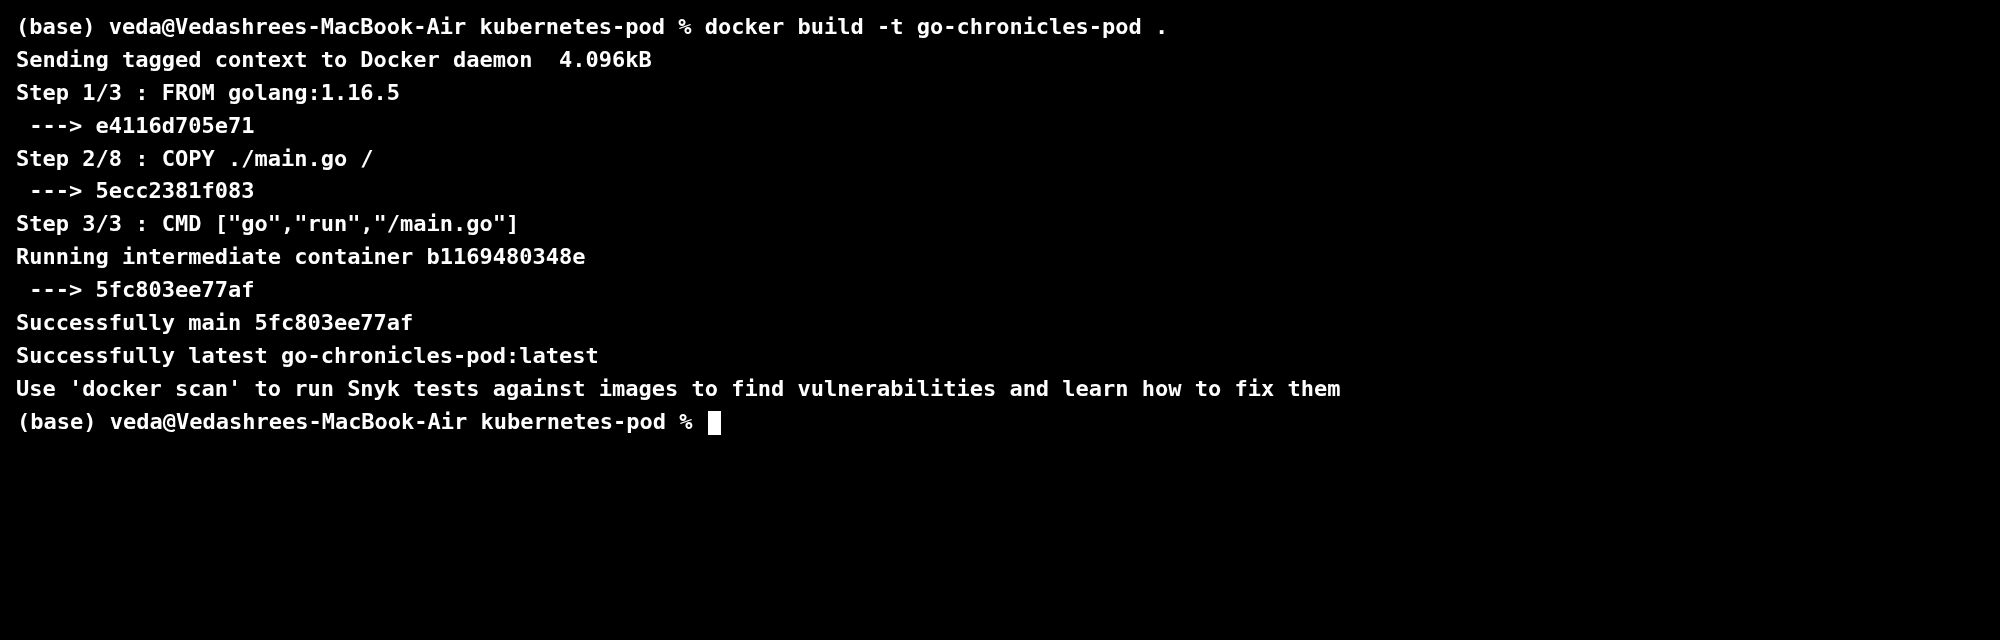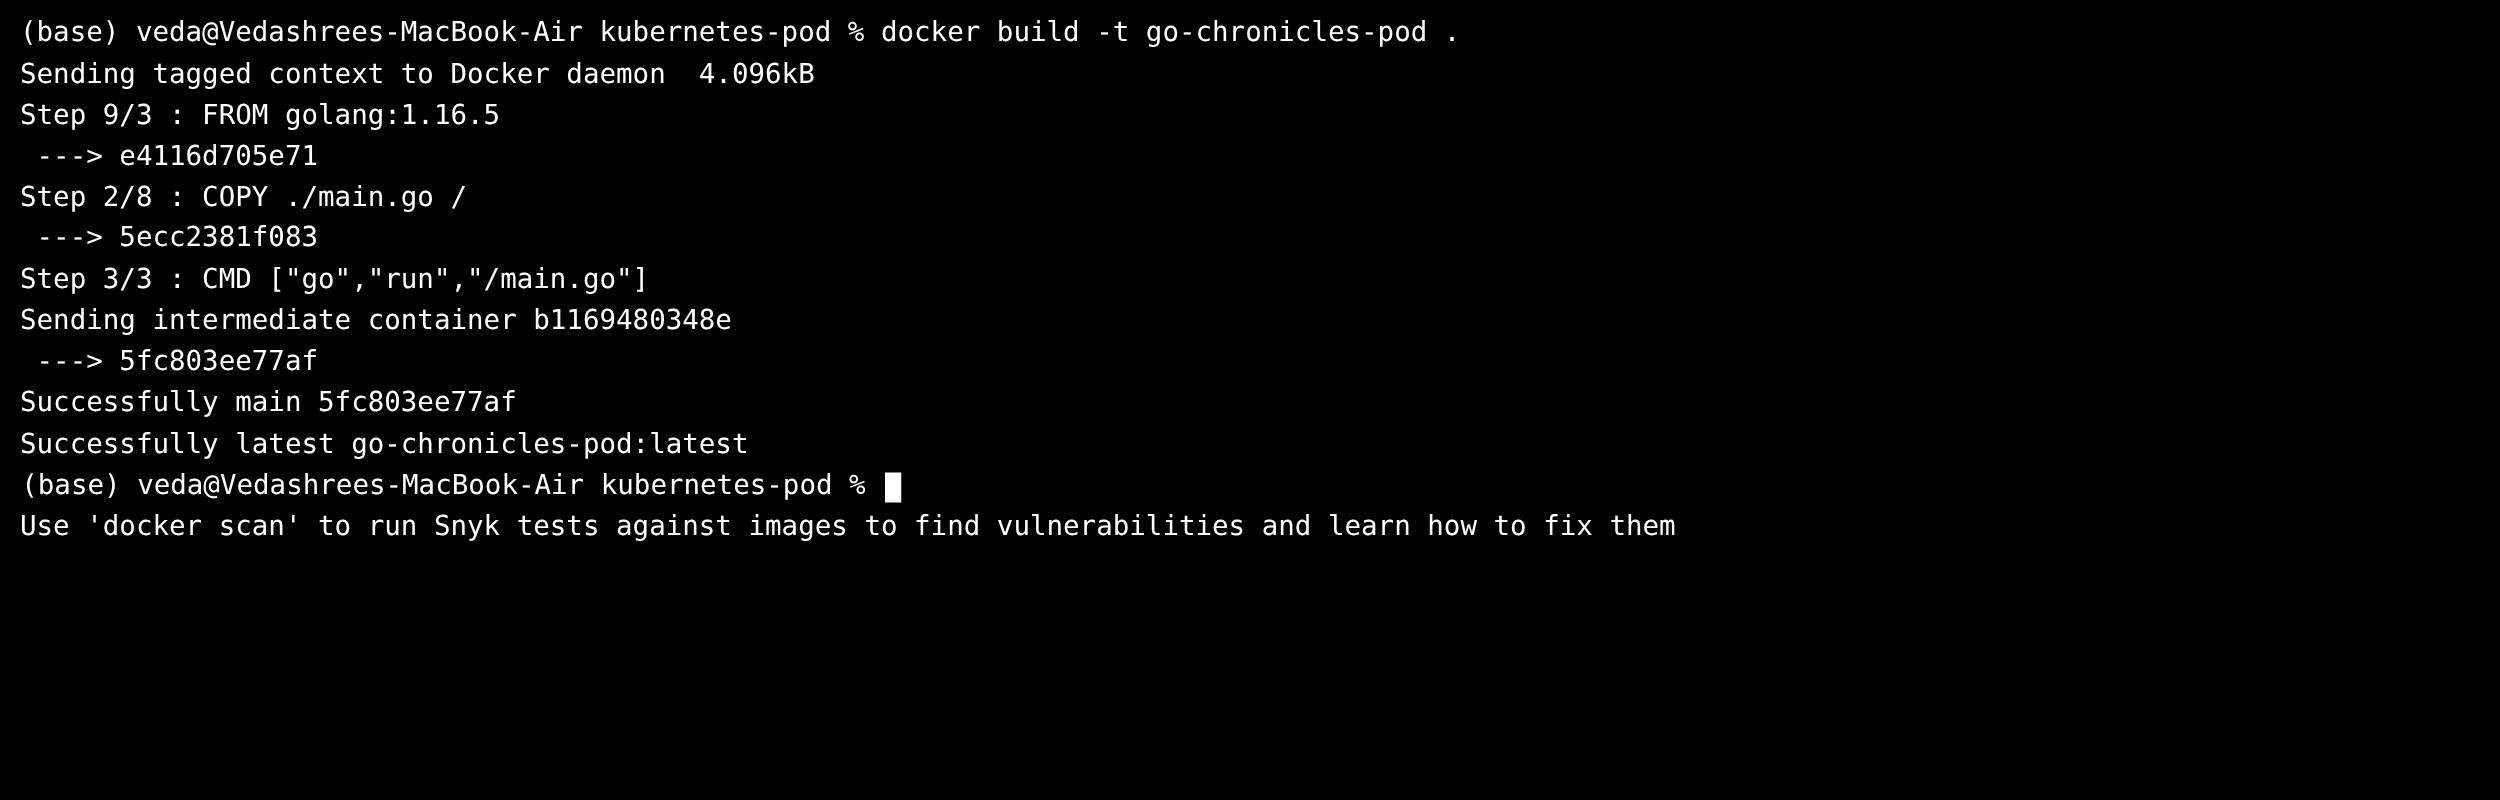--- a/index.html
+++ b/index.html
@@ -6,6 +6,7 @@
       margin: 1px;
       padding: 0;
       box-sizing: border-box;
+      font-weight: bold;
     }
     body {
       background-color: #000000;

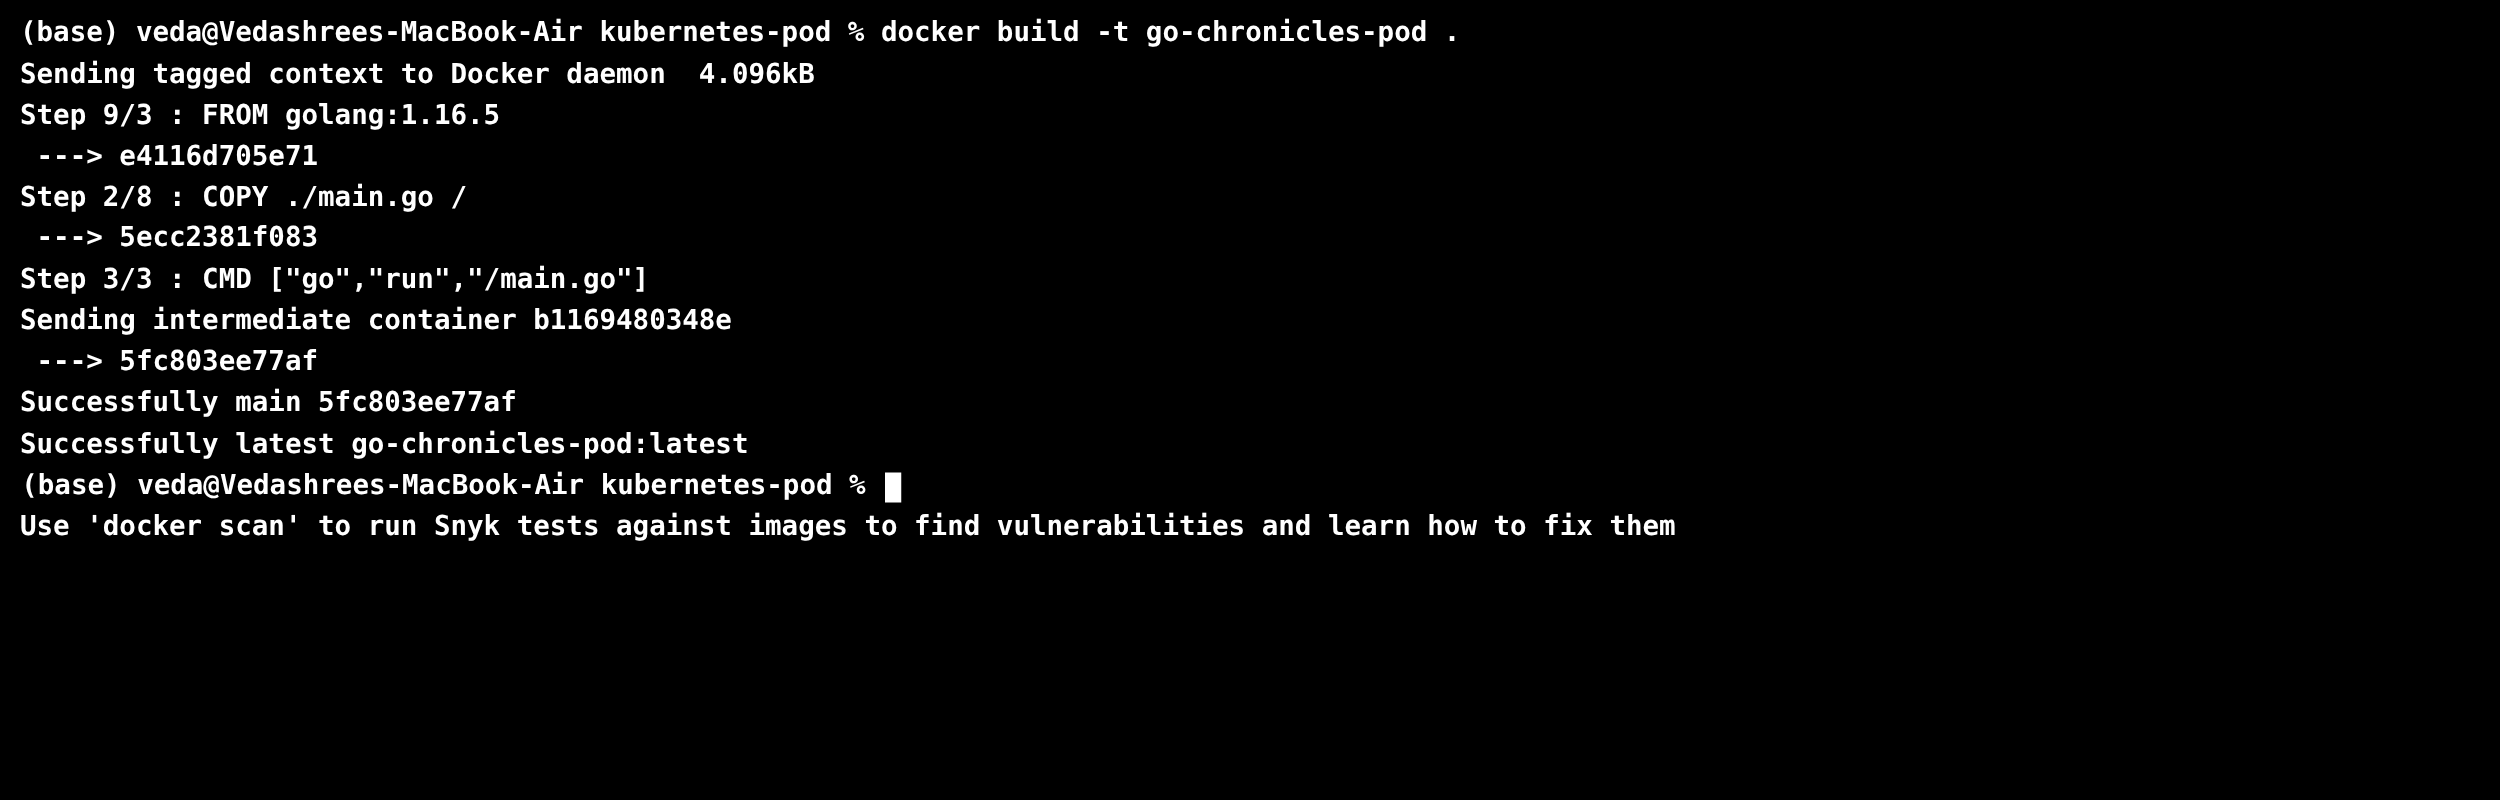--- a/index.html
+++ b/index.html
@@ -37,7 +37,7 @@
 <div>
   <div class="terminal-line">(base) veda@Vedashrees-MacBook-Air kubernetes-pod % docker build -t go-chronicles-pod .</div>
   <div class="terminal-line">Sending tagged context to Docker daemon  4.096kB</div>
-  <div class="terminal-line">Step 9/3 : FROM golang:1.16.5</div>
+  <div class="terminal-line">Step 1/3 : FROM golang:1.16.5</div>
   <div class="terminal-line"> ---&gt; e4116d705e71</div>
   <div class="terminal-line">Step 2/8 : COPY ./main.go /</div>
   <div class="terminal-line"> ---&gt; 5ecc2381f083</div>

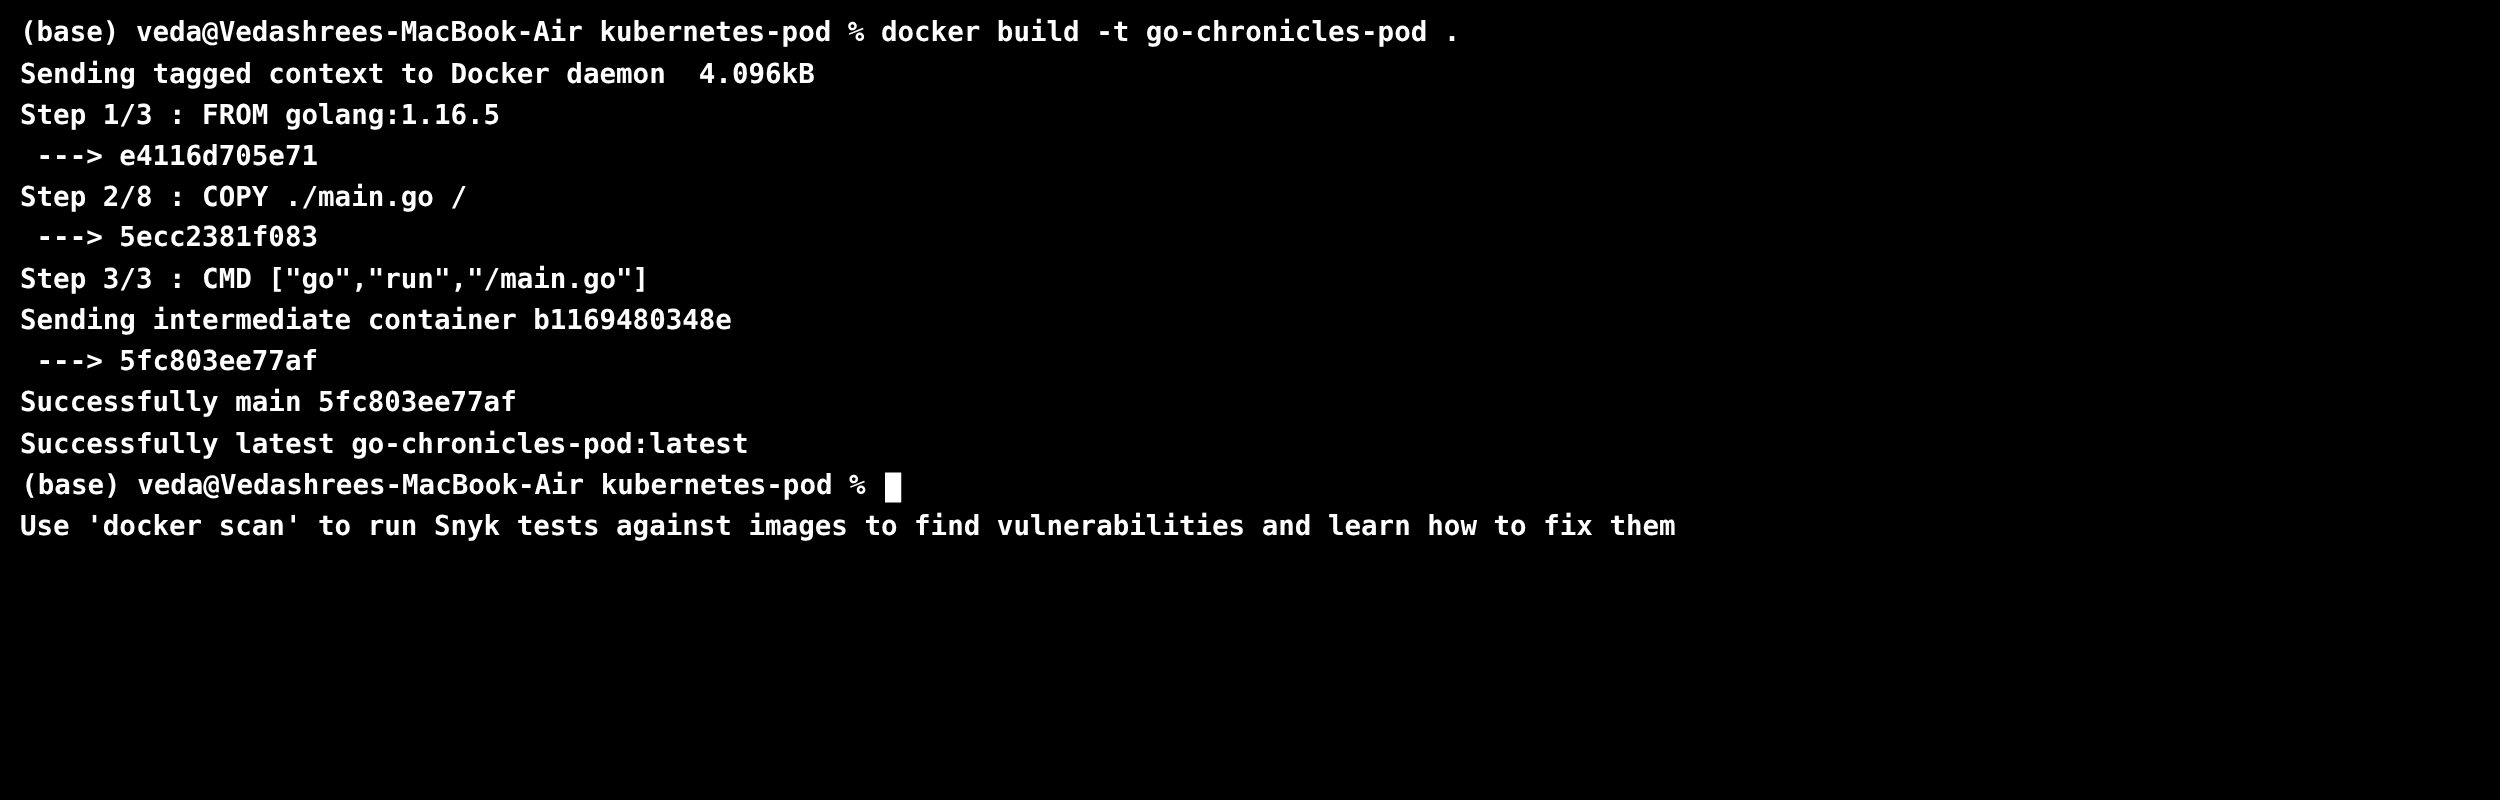--- a/index.html
+++ b/index.html
@@ -42,7 +42,7 @@
   <div class="terminal-line">Step 2/8 : COPY ./main.go /</div>
   <div class="terminal-line"> ---&gt; 5ecc2381f083</div>
   <div class="terminal-line">Step 3/3 : CMD ["go","run","/main.go"]</div>
-  <div class="terminal-line">Sending intermediate container b1169480348e</div>
+  <div class="terminal-line">Running intermediate container b1169480348e</div>
   <div class="terminal-line"> ---&gt; 5fc803ee77af</div>
   <div class="terminal-line">Successfully main 5fc803ee77af</div>
   <div class="terminal-line">Successfully latest go-chronicles-pod:latest</div>

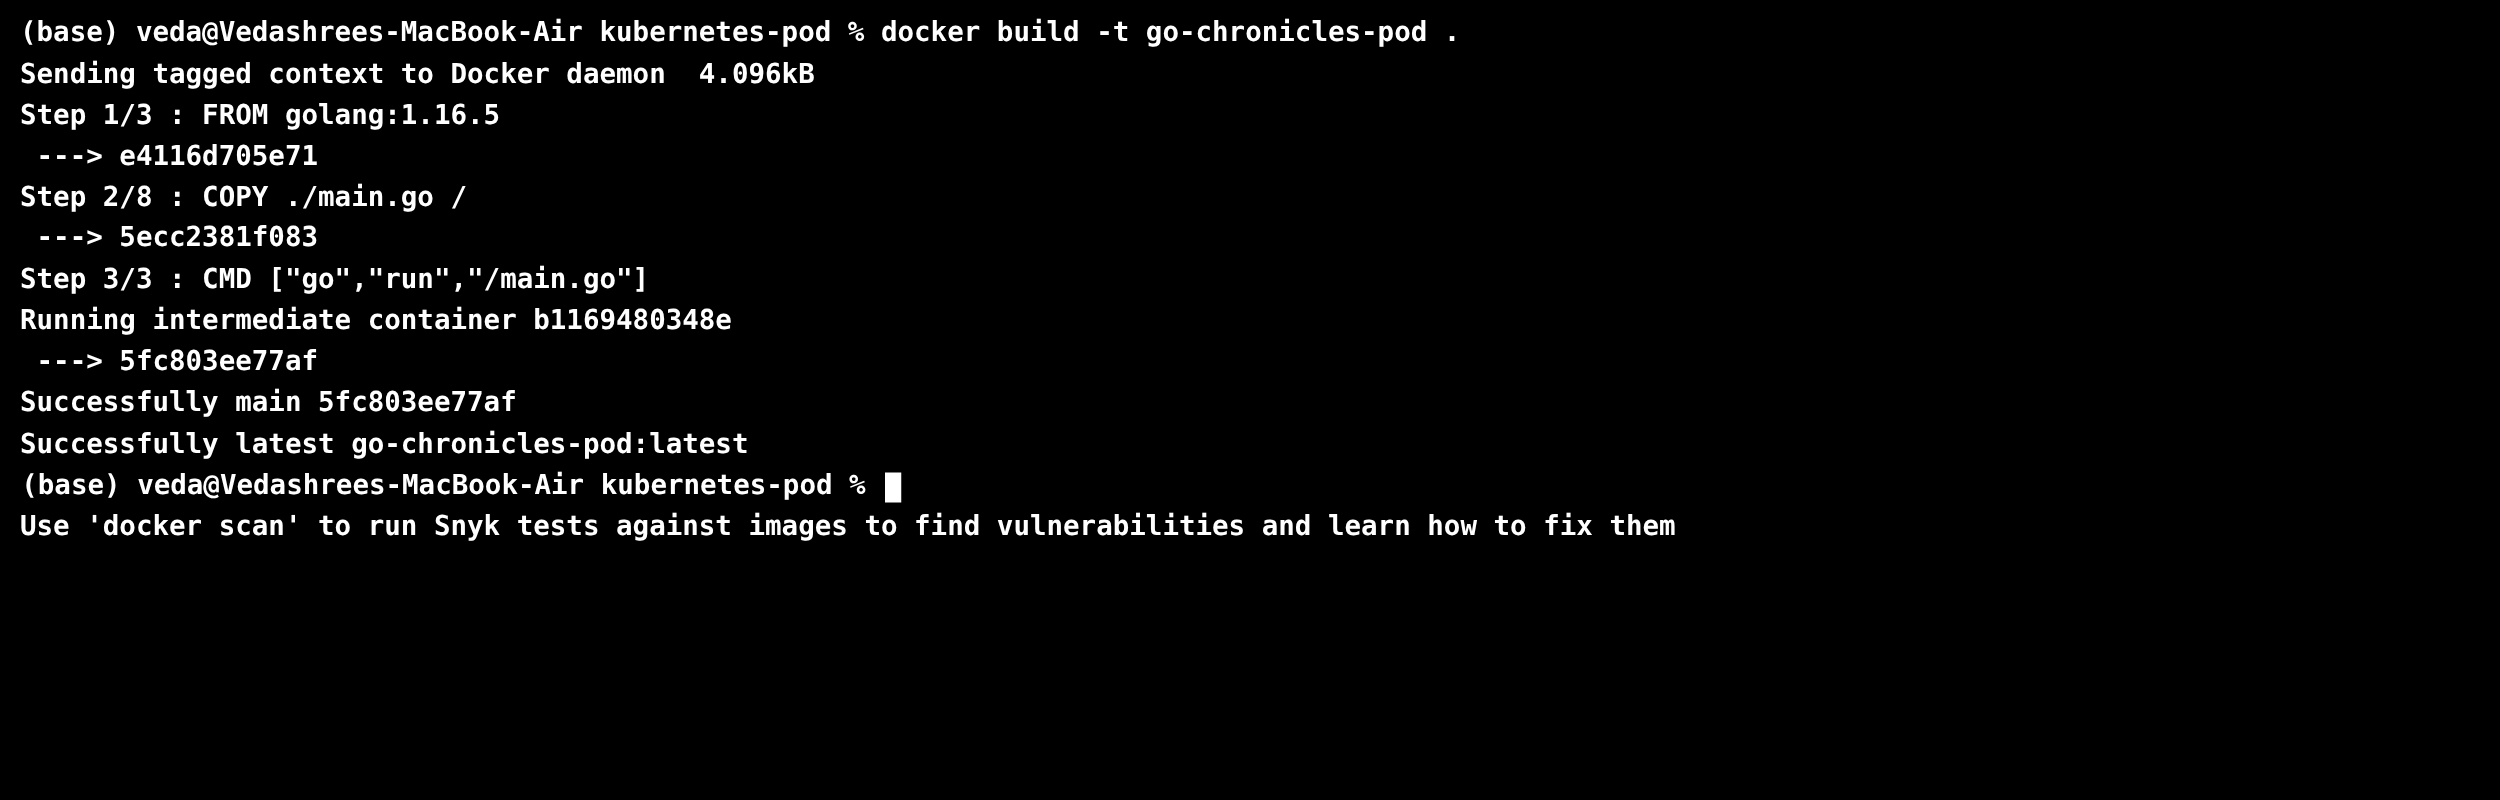--- a/index.html
+++ b/index.html
@@ -47,8 +47,8 @@
   <div class="terminal-line">Successfully main 5fc803ee77af</div>
   <div class="terminal-line">Successfully latest go-chronicles-pod:latest</div>
   <div class="terminal-line"></div>
+  <div class="terminal-line">Use 'docker scan' to run Snyk tests against images to find vulnerabilities and learn how to fix them</div>
   <div class="terminal-line"><span>(base) veda@Vedashrees-MacBook-Air kubernetes-pod % </span><span class="cursor"></span></div>
-  <div class="terminal-line">Use 'docker scan' to run Snyk tests against images to find vulnerabilities and learn how to fix them</div>
 </div>
 
 </body></html>

